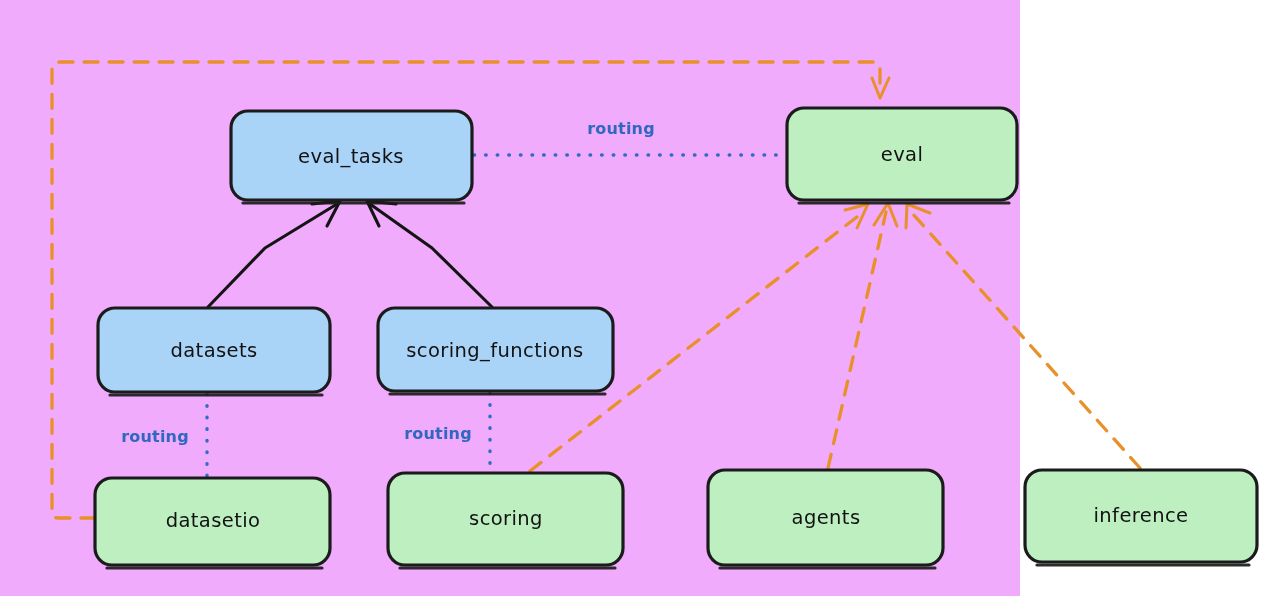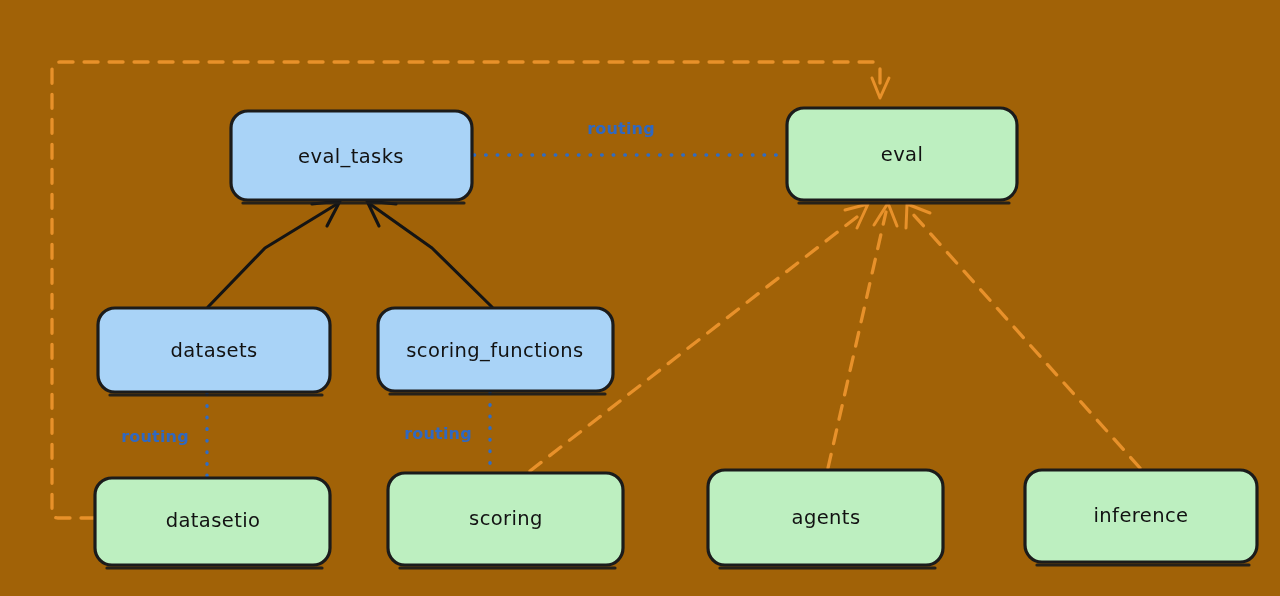--- a/index.html
+++ b/index.html
@@ -16,9 +16,9 @@
   }
   #diagram-root {
     position: relative;
-    width: 1280px;
+    width: 1020px;
     height: 596px;
-    background: #a16207;
+    background: #f0abfc;
   }
   svg#diagram-canvas {
     display: block;

